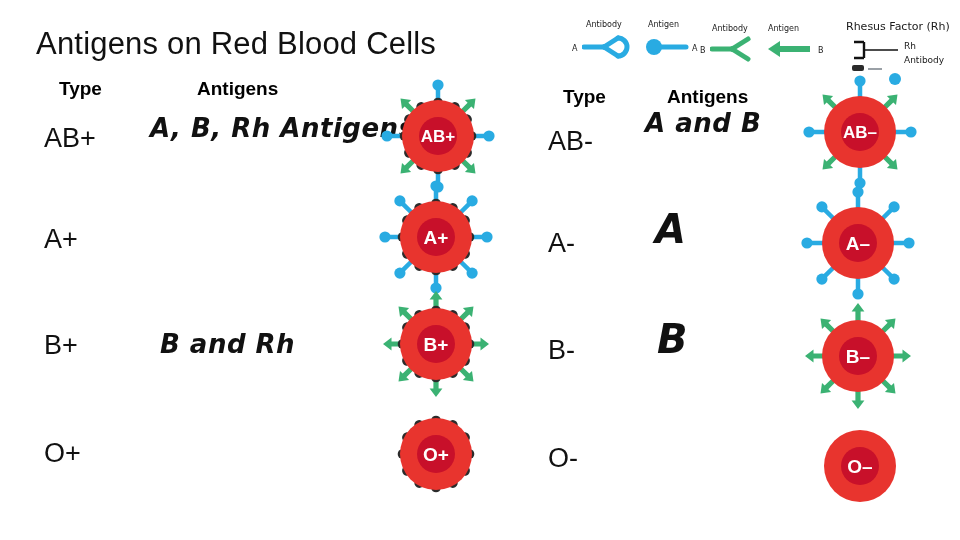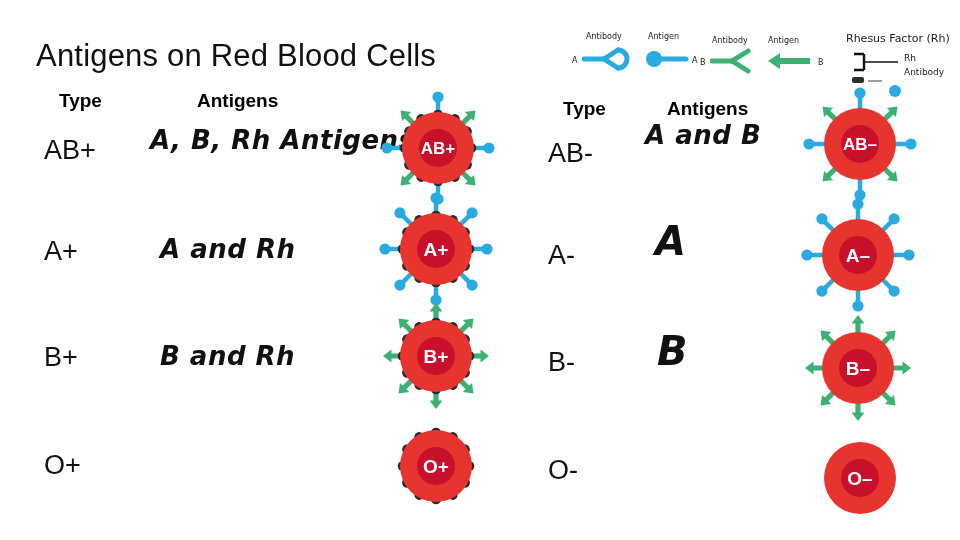--- a/index.html
+++ b/index.html
@@ -10,7 +10,7 @@
     overflow:hidden;
     position:relative;
   }
-  .stage{position:absolute;left:0;top:12px;width:960px;height:432px;text-decoration:underline;}
+  .stage{position:absolute;left:0;top:0;width:960px;height:432px;text-decoration:underline;}
 
   
   #page-title{

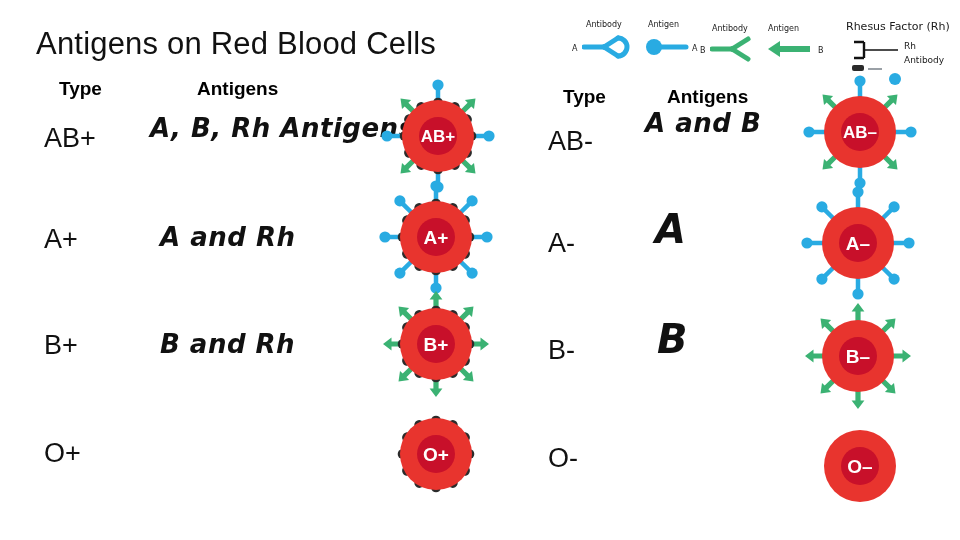--- a/index.html
+++ b/index.html
@@ -147,7 +147,6 @@
     </div>
 
   <div class="type-cell" style="left:44px;top:224px;">A+</div>
-  <div class="antigen-cell" style="left:160px;top:222px;">A and Rh</div>
   <div class="cellwrap" id="L1" style="left:376px;top:177px;">
       <svg viewBox="0 0 120 120" xmlns="http://www.w3.org/2000/svg">
         <path d="M60.0 26.0 L60.0 13.0" stroke="#29ABE2" stroke-width="4.5" stroke-linecap="round"></path>

